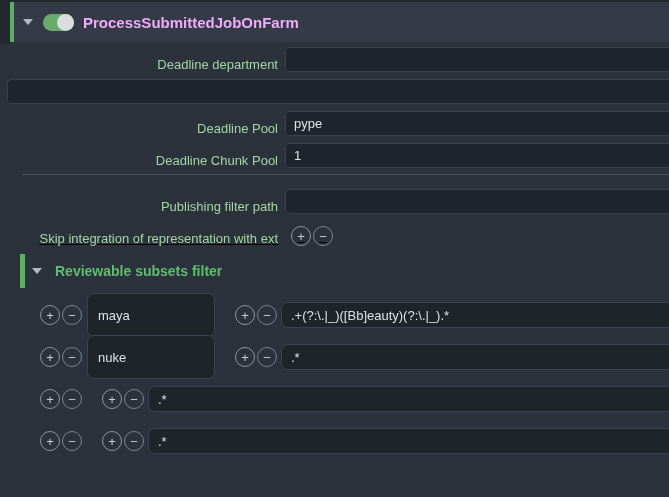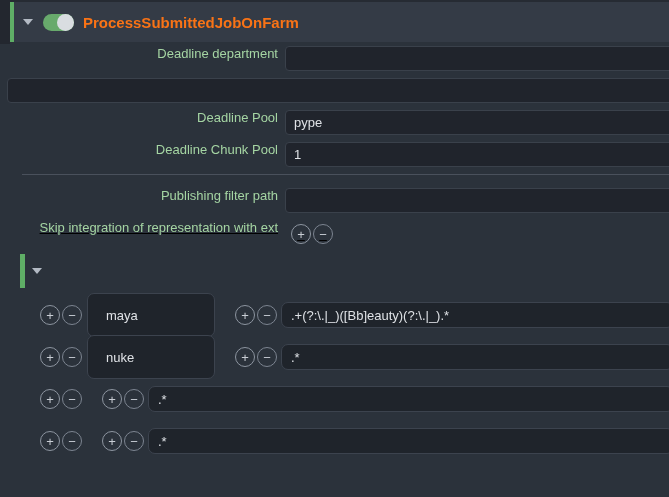--- a/index.html
+++ b/index.html
@@ -40,7 +40,7 @@
     width: 17px; height: 17px; border-radius: 50%;
     background: #d9dde1;
   }
-  .group-title { margin-left: 9px; color: #f97316; font-weight: bold; font-size: 15px; }
+  .group-title { margin-left: 9px; color: #f0abfc; font-weight: bold; font-size: 15px; }
 
   
   .form-area { margin-top: 4px; }

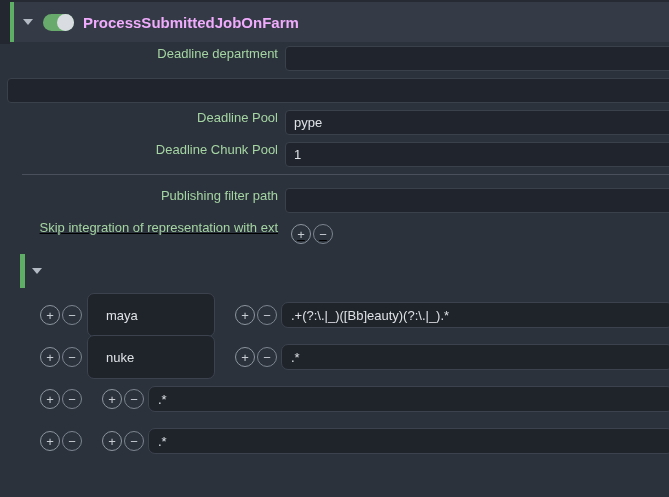--- a/index.html
+++ b/index.html
@@ -44,7 +44,7 @@
 
   
   .form-area { margin-top: 4px; }
-  .form-row { display: flex; align-items: flex-start; height: 26px; margin-bottom: 6px; }
+  .form-row { display: flex; align-items: flex-end; height: 26px; margin-bottom: 6px; }
   .label-col {
     width: 278px; flex-shrink: 0;
     text-align: right;

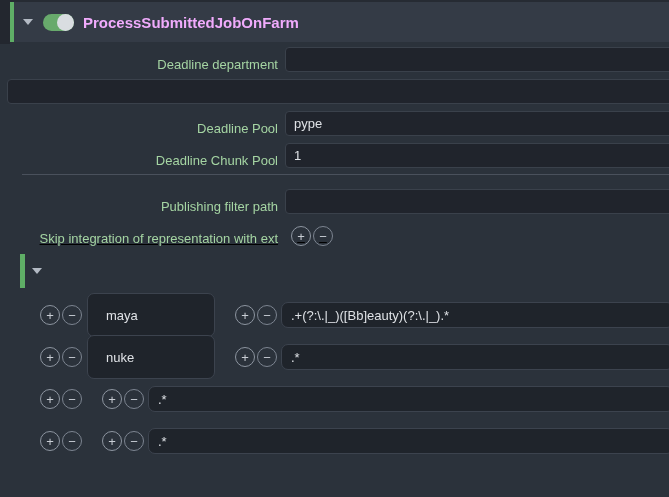--- a/index.html
+++ b/index.html
@@ -168,6 +168,7 @@
 
 <div class="section-header">
   <div class="arrow-down"></div>
+  <span class="section-title">Reviewable subsets filter</span>
 </div>
 
 <div class="list-area">

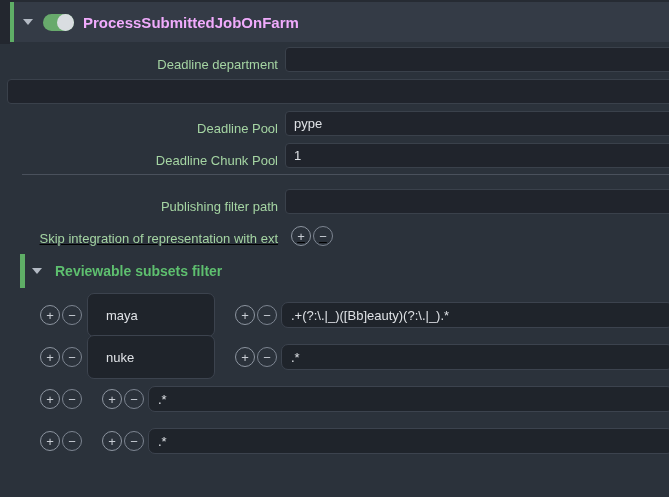--- a/index.html
+++ b/index.html
@@ -98,7 +98,7 @@
     border: 1px solid #3c434e;
     border-radius: 7px;
     color: #dfe2e6; font-size: 13px;
-    padding: 0 18px;
+    padding: 0 10px;
     outline: none;
   }
   .btn-pair.second { margin-left: 20px; }

